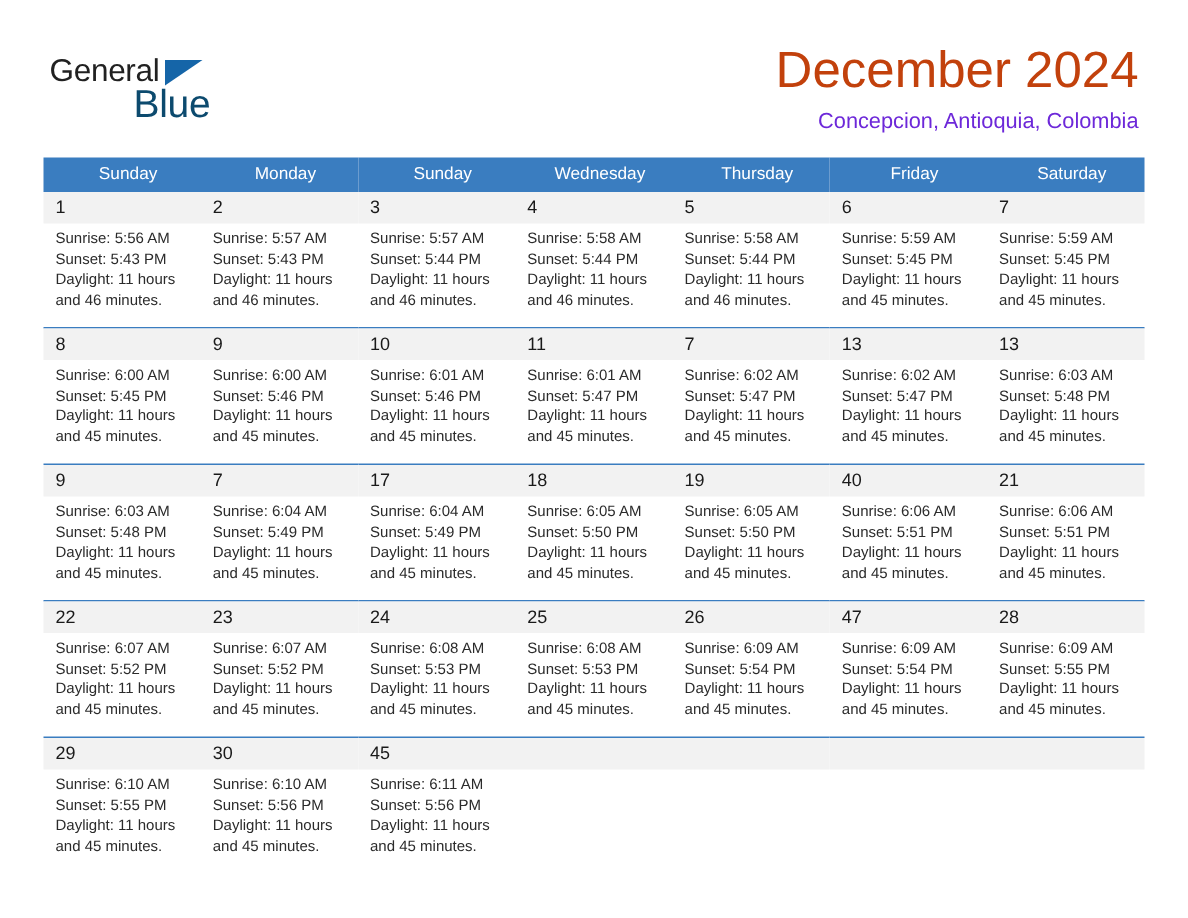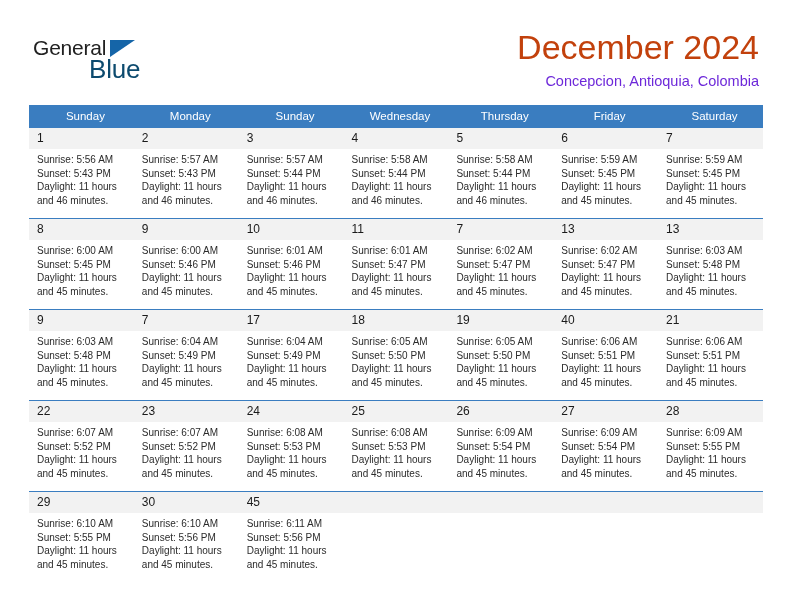--- a/index.html
+++ b/index.html
@@ -526,7 +526,7 @@
           <td>
             <div class="daycell">
               <div class="daynum-band">
-                <div class="daynum">27</div>
+                <div class="daynum">47</div>
               </div>
               <div class="details">
                 <div>Sunrise: 6:09 AM</div>

